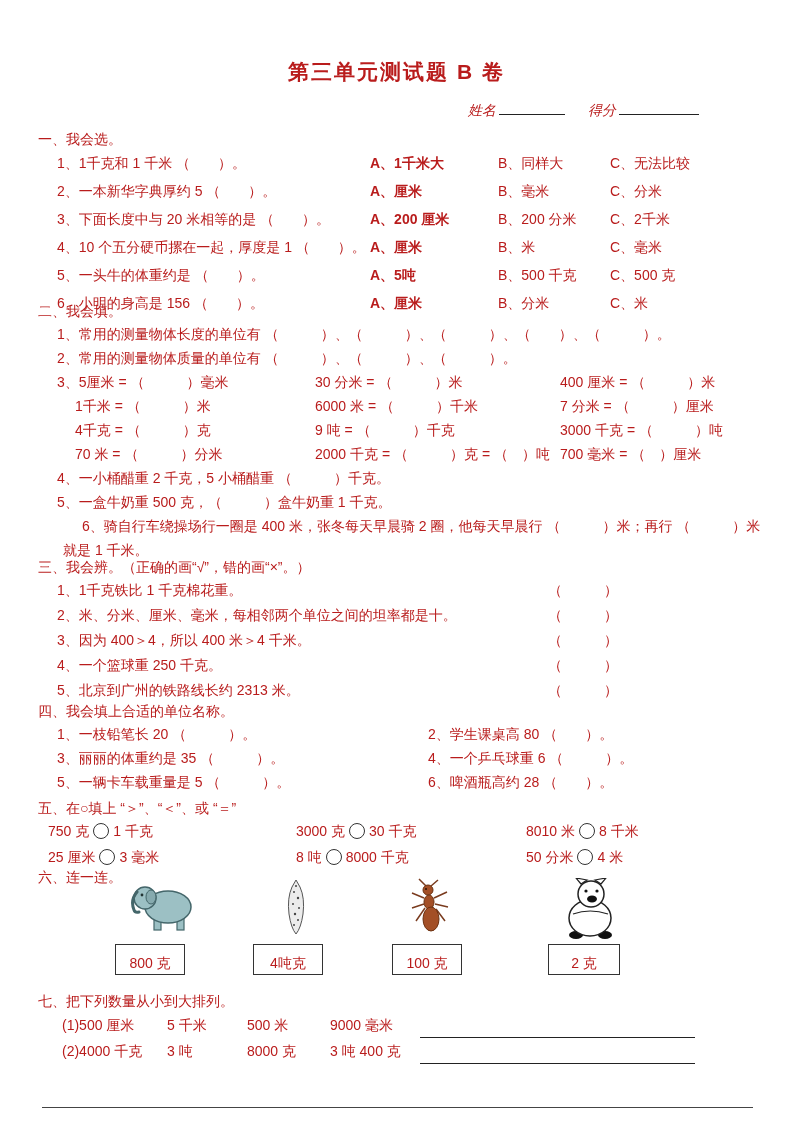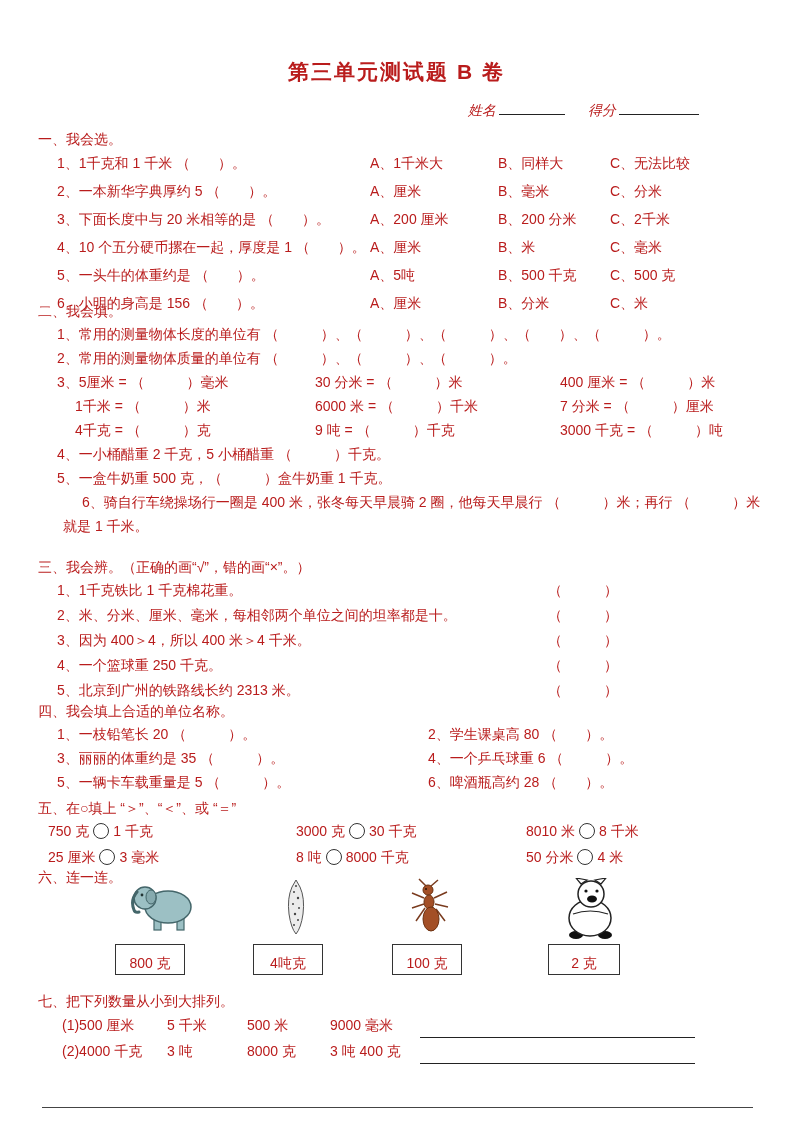--- a/index.html
+++ b/index.html
@@ -29,7 +29,7 @@
   .s1 { top:128px; }
   .crow { display:flex; align-items:center; height:28px; padding-left:19px; }
   .crow .q  { width:313px; }
-  .crow .oa { width:128px; }
+  .crow .oa { width:128px;font-weight:bold; }
   .crow .ob { width:112px; }
   .crow .oc { flex:1; }
 

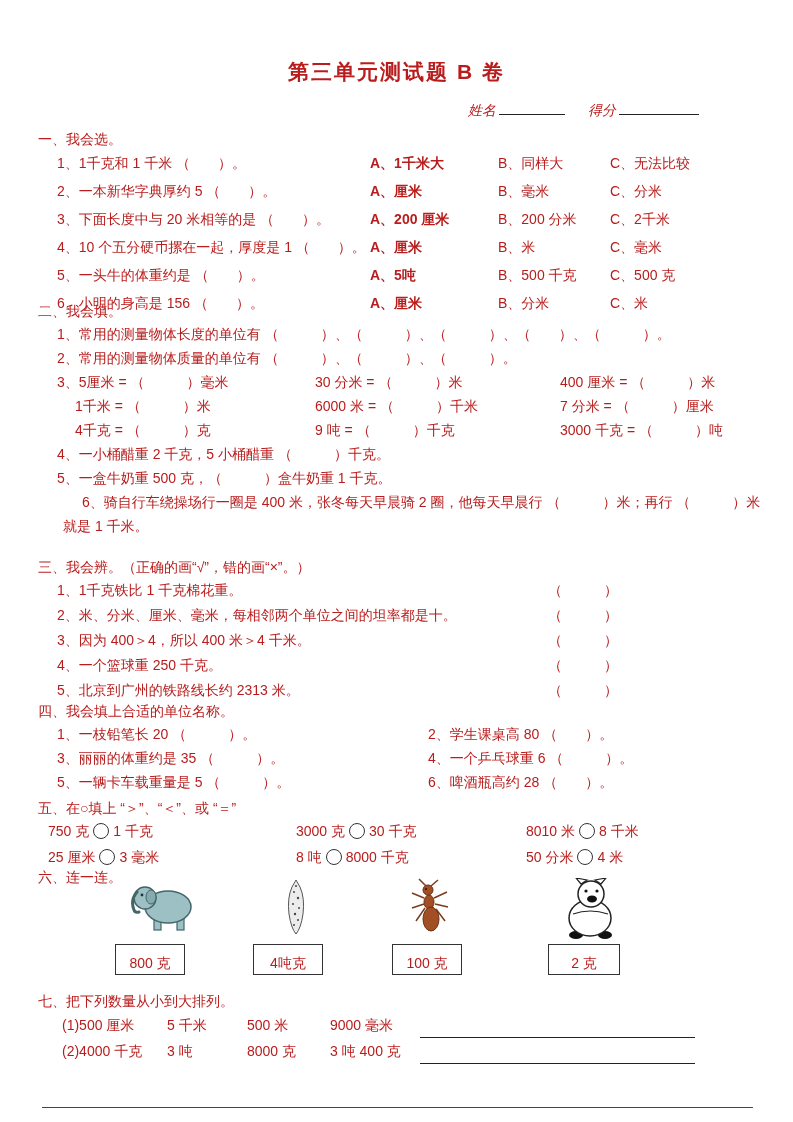--- a/index.html
+++ b/index.html
@@ -150,6 +150,11 @@
       <span class="g2">9 吨 = （　　　）千克</span>
       <span class="g3">3000 千克 = （　　　）吨</span>
     </div>
+    <div class="grid">
+      <span class="g1 gi">70 米 = （　　　）分米</span>
+      <span class="g2">2000 千克 = （　　　）克 = （　）吨</span>
+      <span class="g3">700 毫米 = （　）厘米</span>
+    </div>
     <div class="ind">4、一小桶醋重 2 千克，5 小桶醋重 （　　　）千克。</div>
     <div class="ind">5、一盒牛奶重 500 克，（　　　）盒牛奶重 1 千克。</div>
     <div class="q6">6、骑自行车绕操场行一圈是 400 米，张冬每天早晨骑 2 圈，他每天早晨行 （　　　）米；再行 （　　　）米就是 1 千米。</div>

